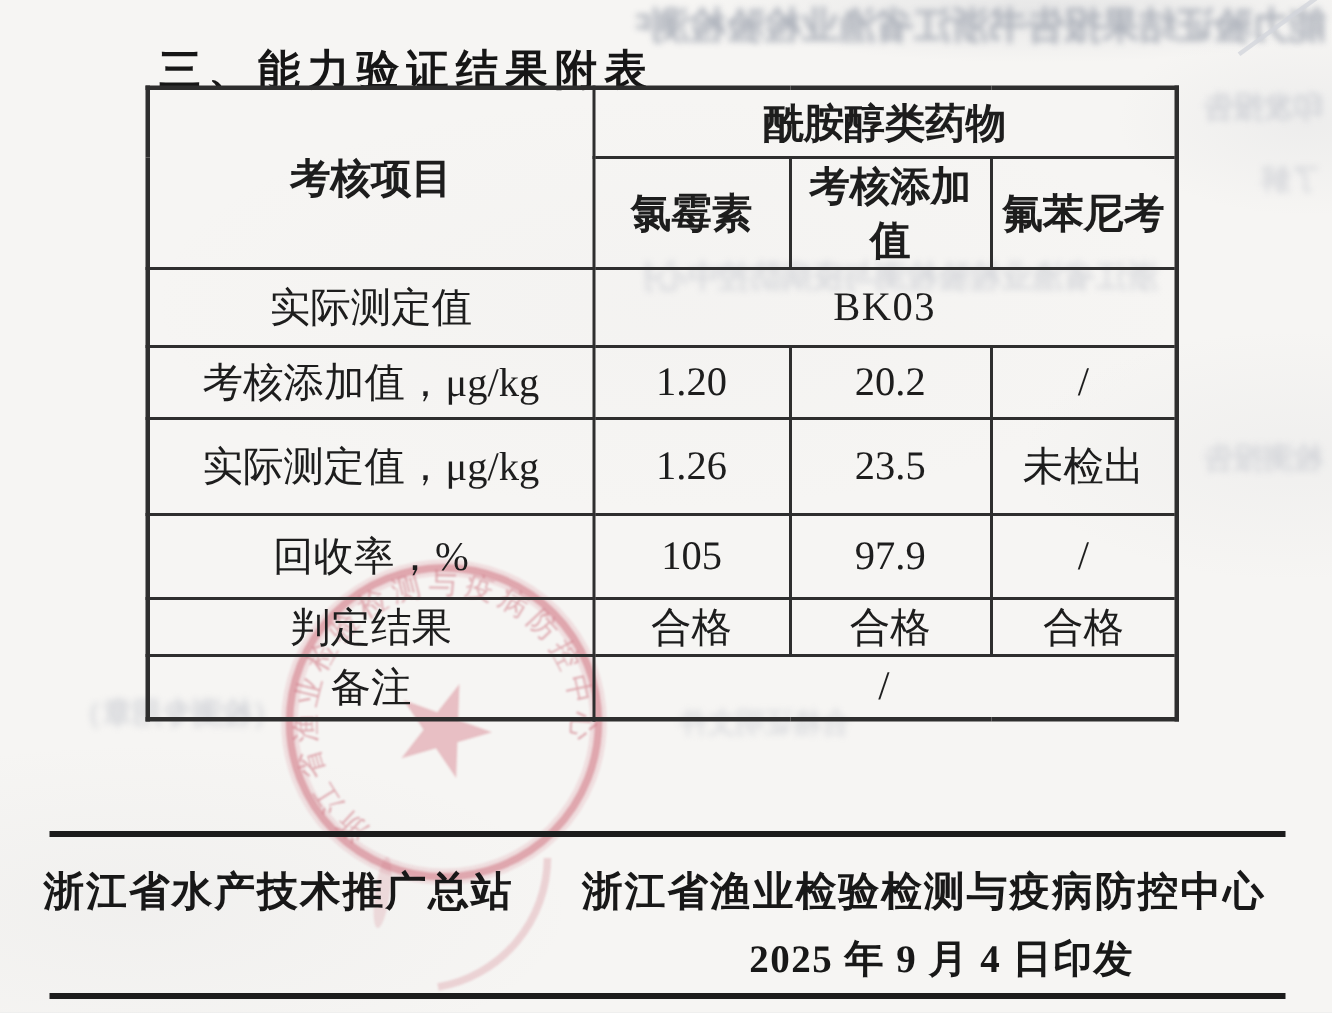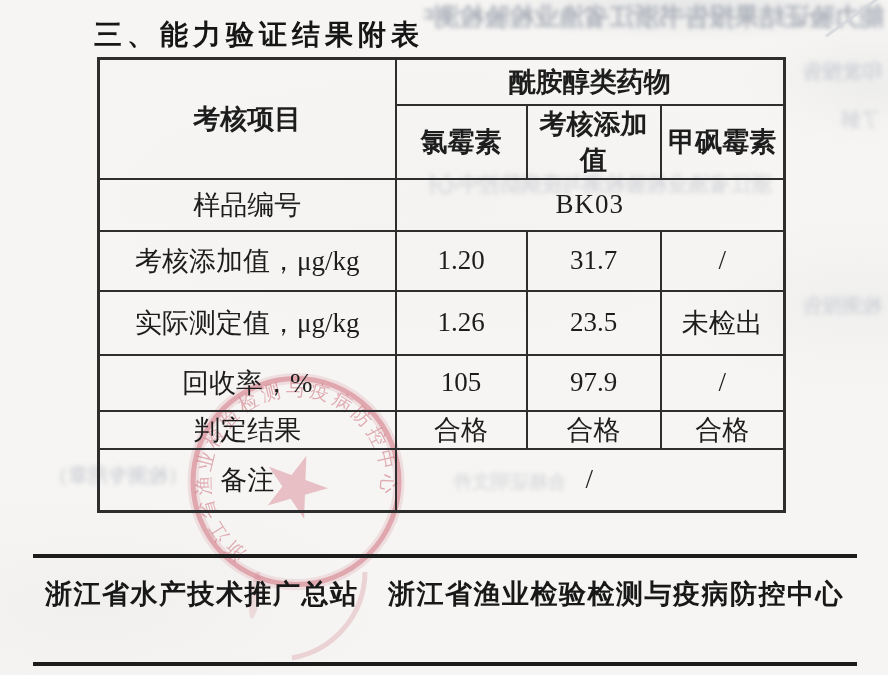--- a/index.html
+++ b/index.html
@@ -44,7 +44,7 @@
   }
   
   .title{
-    position:absolute;left:94px;top:16px;margin:0;z-index:2;
+    position:absolute;left:94px;top:16px;margin:12px;z-index:2;
     font-family:"Liberation Sans", sans-serif;
     font-size:28px;font-weight:700;letter-spacing:5px;color:#161616;
   }

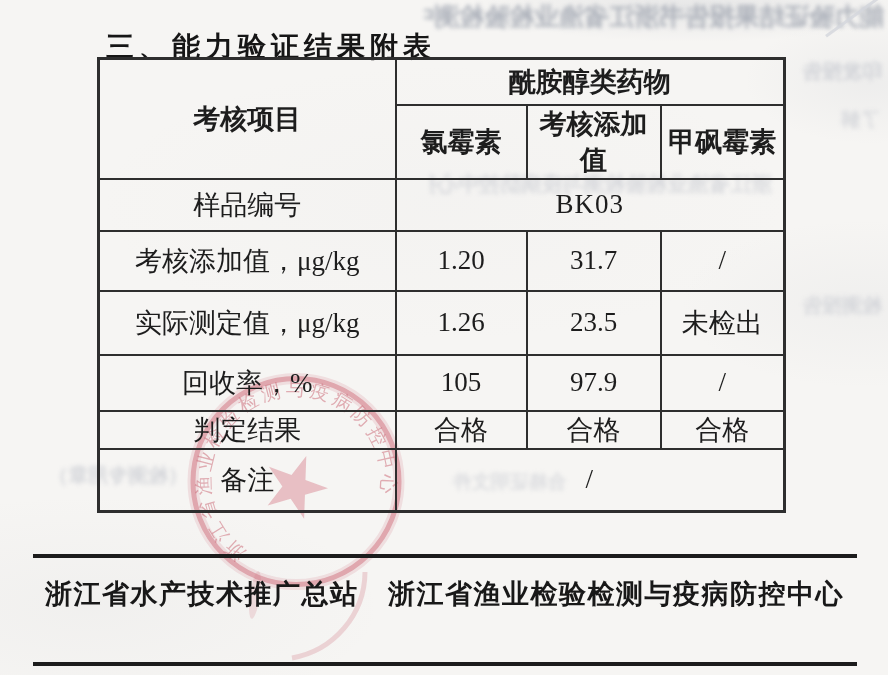--- a/index.html
+++ b/index.html
@@ -130,7 +130,7 @@
       <tr style="height:56px">
         <td class="col-hdr">氯霉素</td>
         <td class="col-hdr">考核添加值</td>
-        <td class="col-hdr">甲砜霉素</td>
+        <td class="col-hdr">氟苯尼考</td>
       </tr>
       <tr style="height:52px">
         <td>样品编号</td>

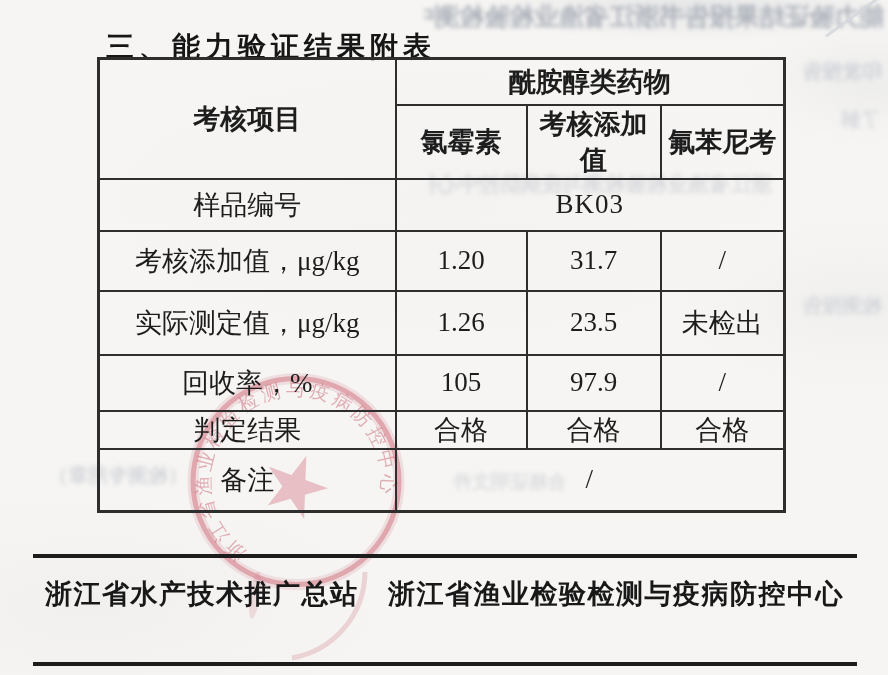--- a/index.html
+++ b/index.html
@@ -133,7 +133,7 @@
         <td class="col-hdr">氟苯尼考</td>
       </tr>
       <tr style="height:52px">
-        <td>样品编号</td>
+        <td>实际测定值</td>
         <td class="merged" colspan="3">BK03</td>
       </tr>
       <tr style="height:60px">

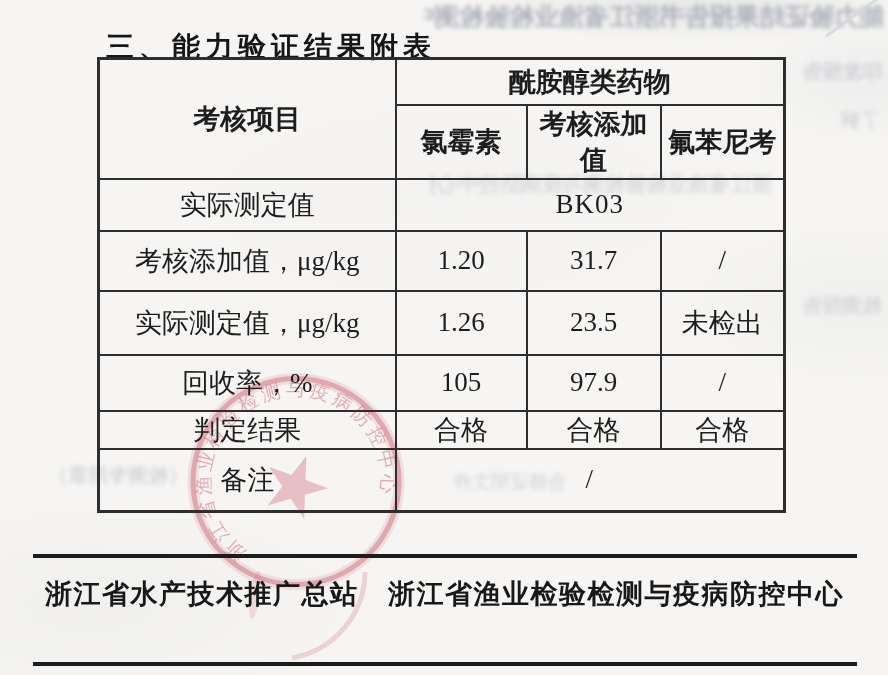--- a/index.html
+++ b/index.html
@@ -136,7 +136,7 @@
         <td>实际测定值</td>
         <td class="merged" colspan="3">BK03</td>
       </tr>
-      <tr style="height:60px">
+      <tr style="height:48px">
         <td>考核添加值，μg/kg</td>
         <td class="num">1.20</td>
         <td class="num">31.7</td>

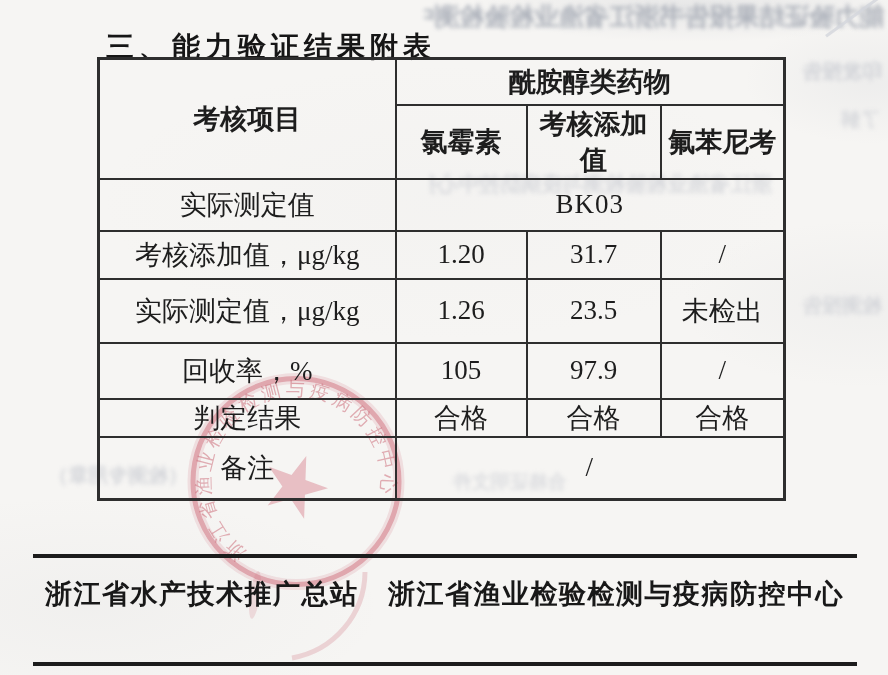--- a/index.html
+++ b/index.html
@@ -139,7 +139,7 @@
       <tr style="height:48px">
         <td>考核添加值，μg/kg</td>
         <td class="num">1.20</td>
-        <td class="num">31.7</td>
+        <td class="num">20.2</td>
         <td class="num">/</td>
       </tr>
       <tr style="height:64px">

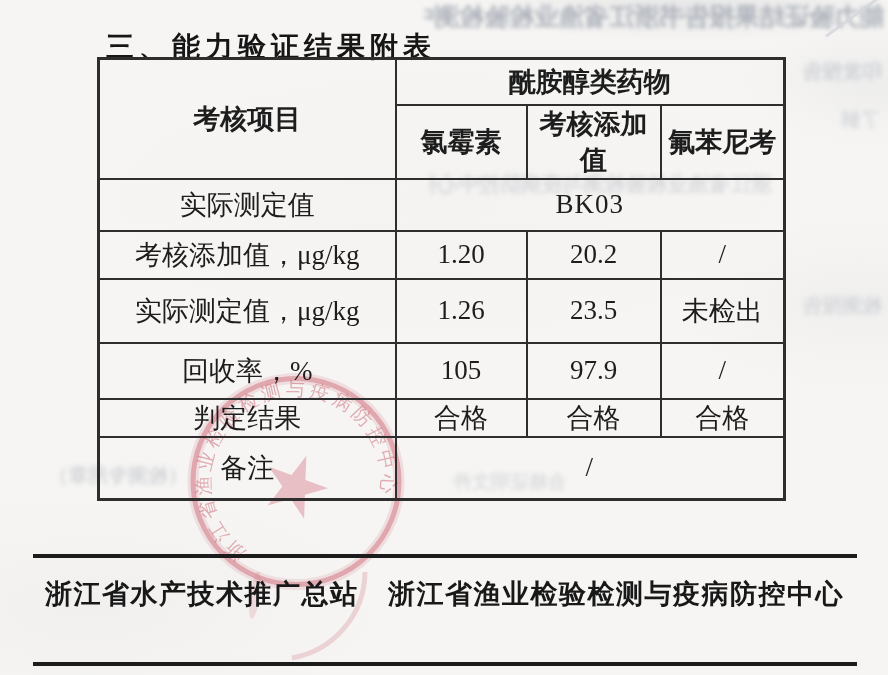--- a/index.html
+++ b/index.html
@@ -160,7 +160,7 @@
         <td>合格</td>
         <td>合格</td>
       </tr>
-      <tr style="height:63px">
+      <tr style="height:43px">
         <td>备注</td>
         <td class="merged" colspan="3">/</td>
       </tr>

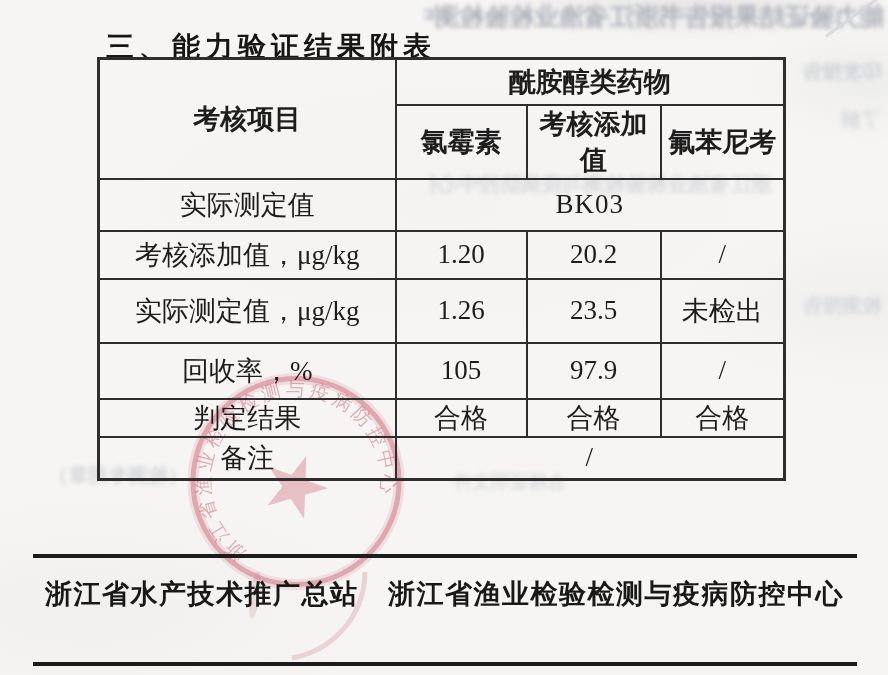--- a/index.html
+++ b/index.html
@@ -76,7 +76,7 @@
   .rule-top{top:554px;}
   .rule-bottom{top:662px;}
   .footer-orgs{
-    position:absolute;left:45px;right:44px;top:576px;z-index:2;
+    position:absolute;left:29px;right:44px;top:576px;z-index:2;
     display:flex;justify-content:space-between;align-items:baseline;
     font-size:27px;font-weight:600;letter-spacing:1.5px;color:#181818;
   }

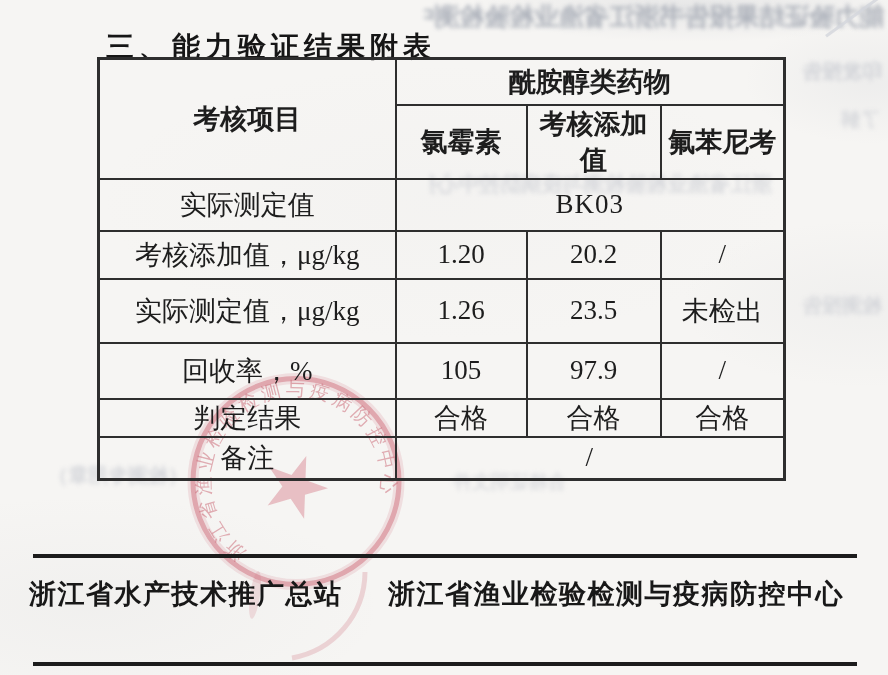--- a/index.html
+++ b/index.html
@@ -172,6 +172,7 @@
     <span>浙江省水产技术推广总站</span>
     <span>浙江省渔业检验检测与疫病防控中心</span>
   </div>
+  <div class="date-line">2025 年 9 月 4 日印发</div>
   <div class="rule rule-bottom"></div>
 
 </div>

